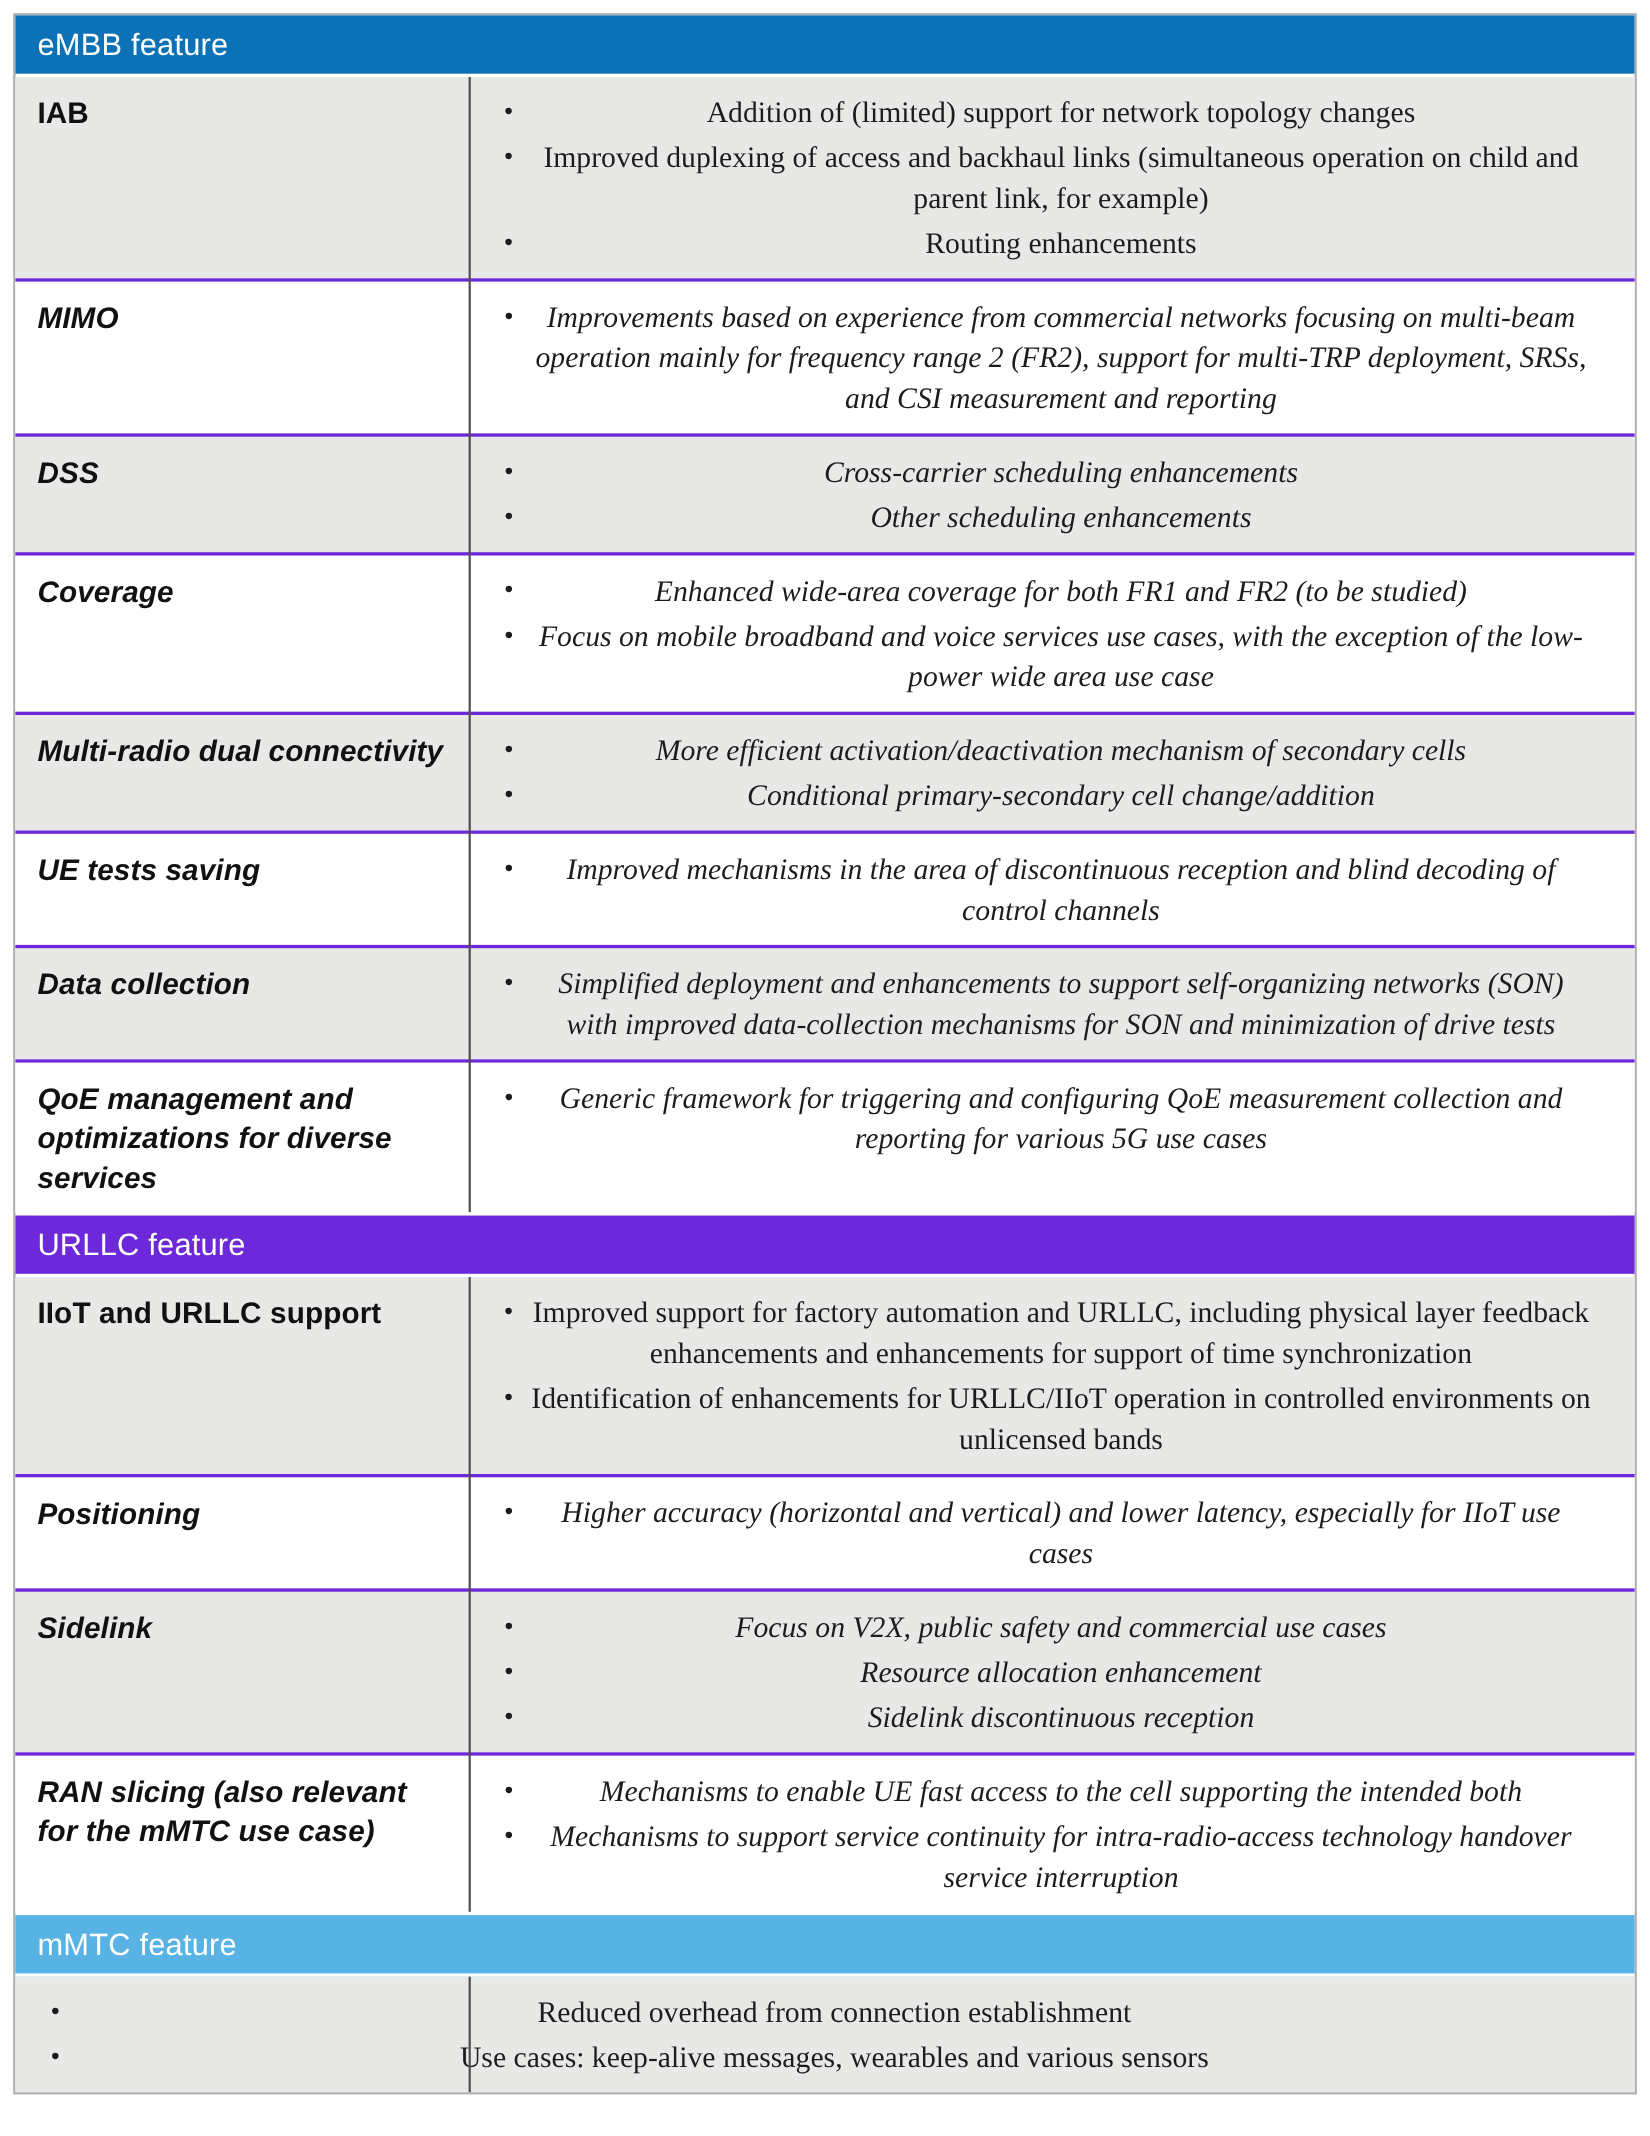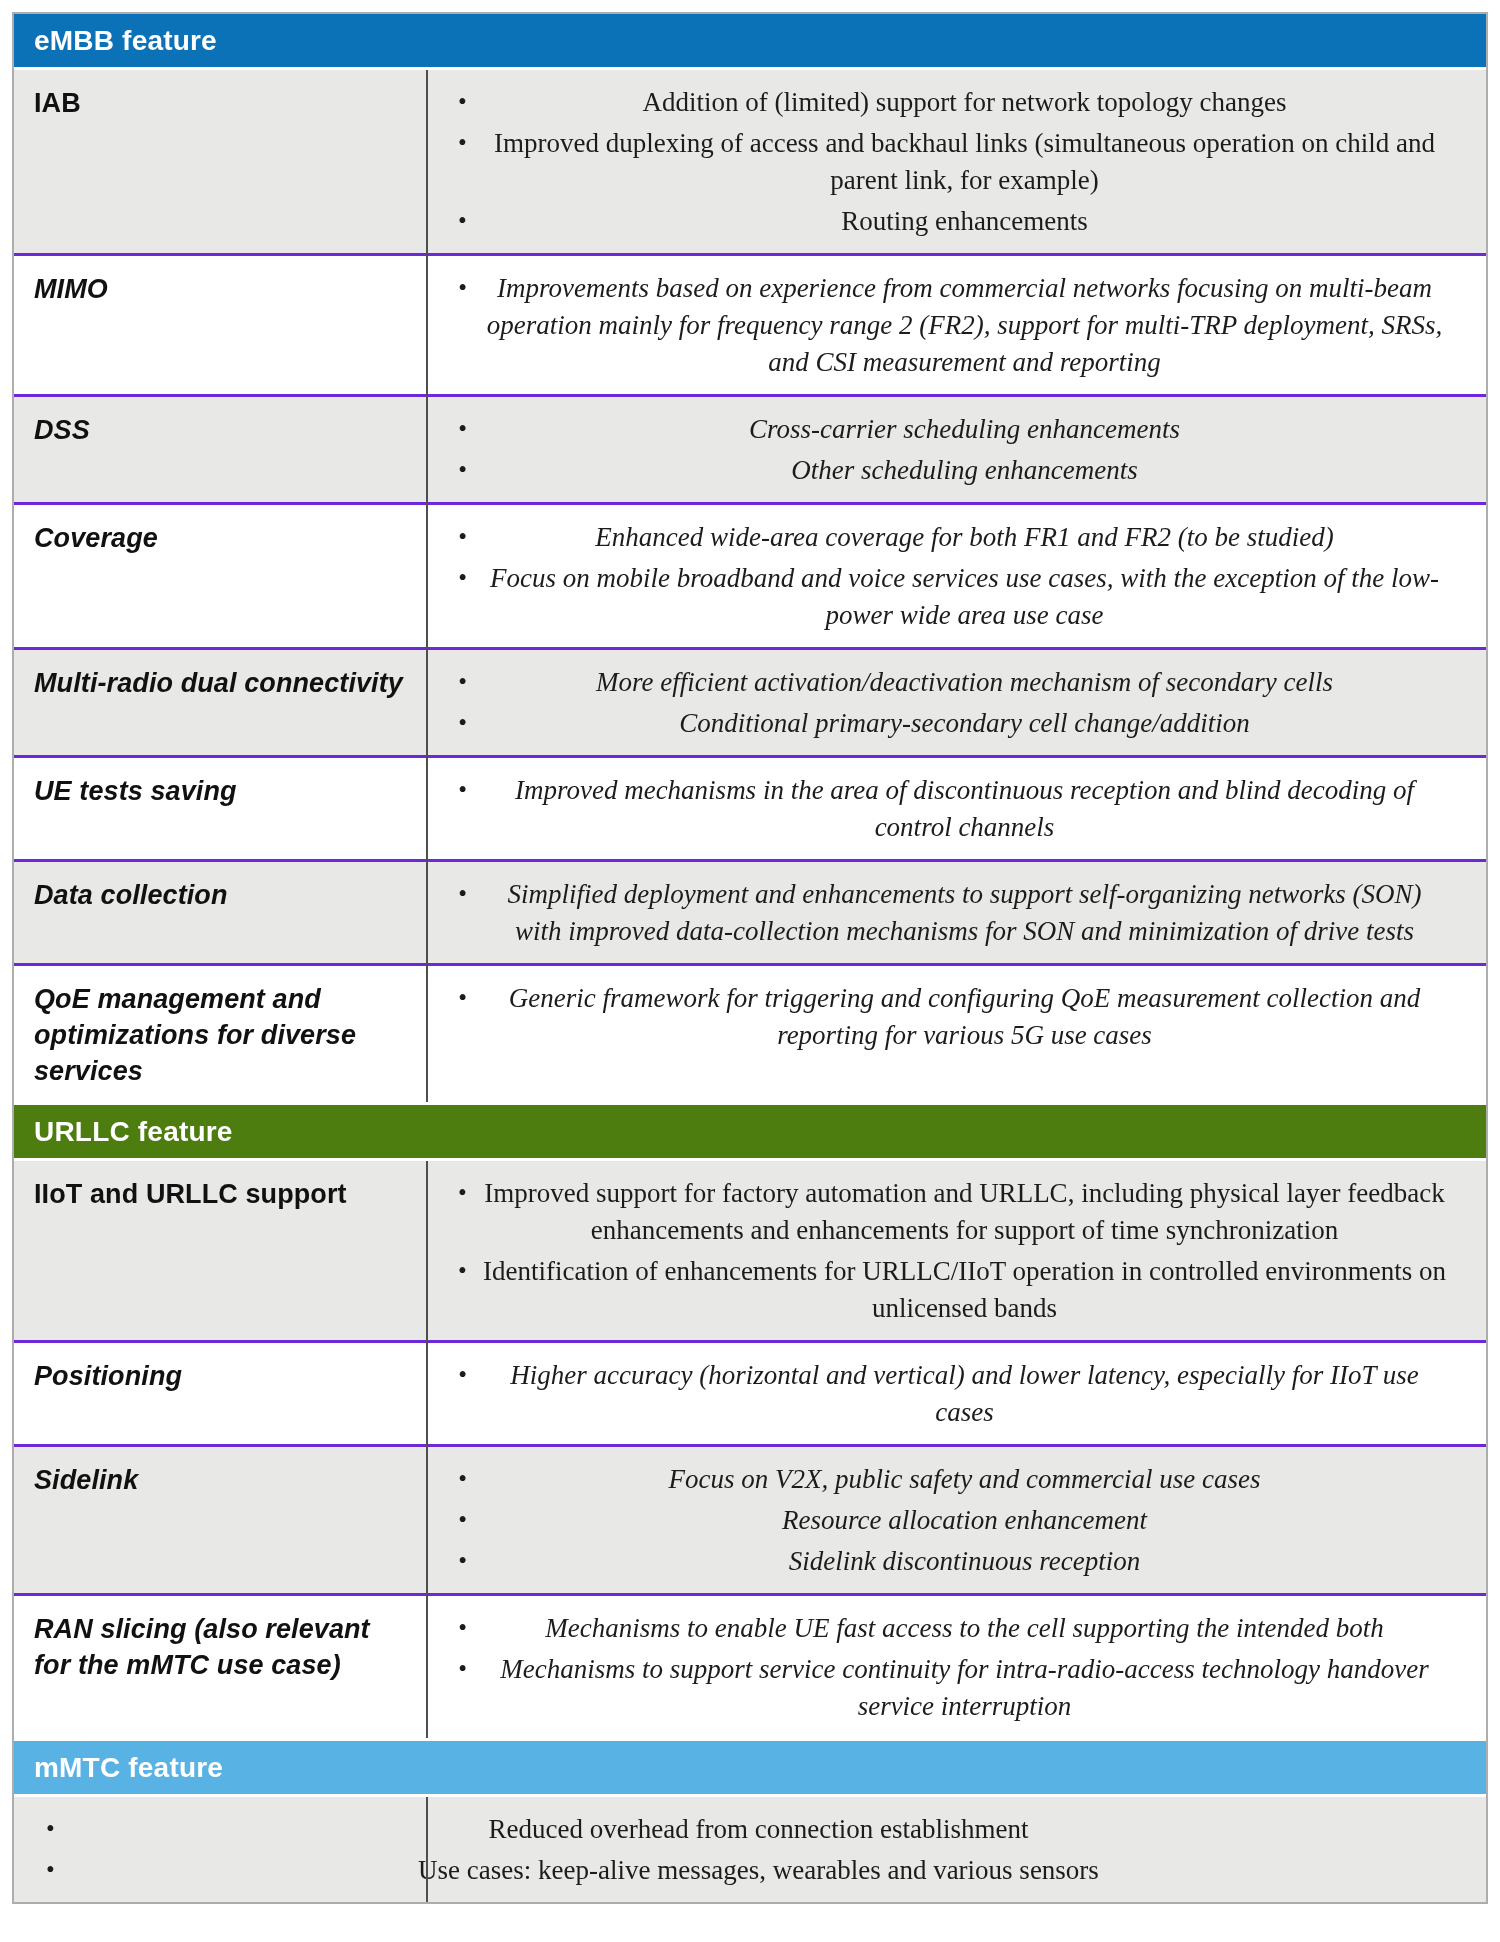--- a/index.html
+++ b/index.html
@@ -23,7 +23,7 @@
   }
   .section-title {
     font-family: "Liberation Sans", sans-serif;
-    font-weight: bold;
+    font-weight: normal;
     font-size: 28px;
     line-height: 29px;
     color: #ffffff;

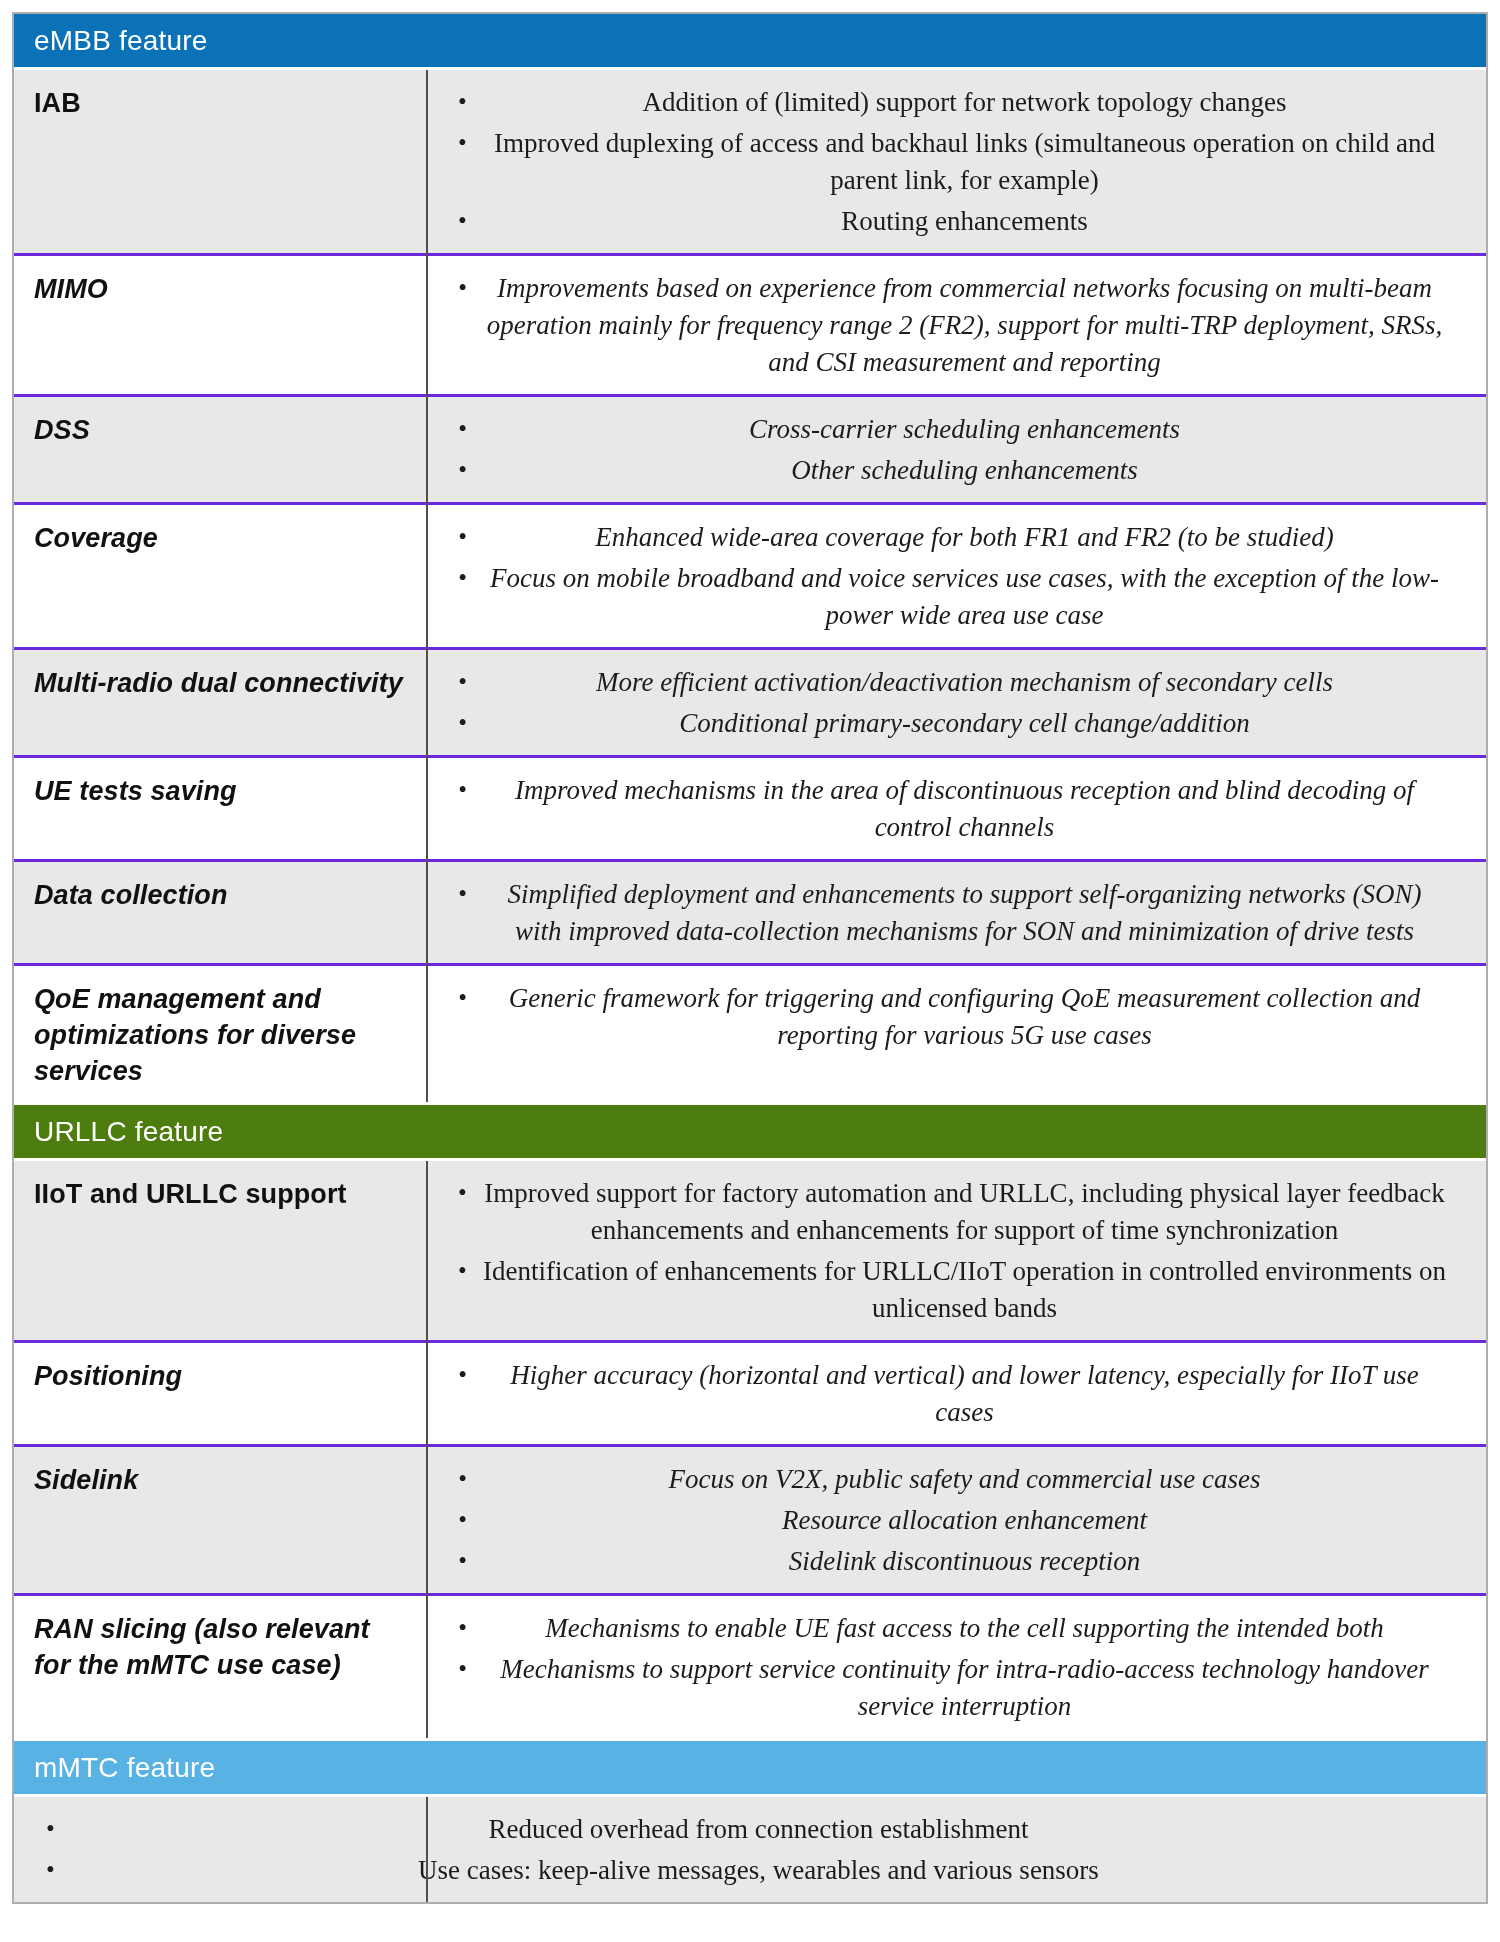--- a/index.html
+++ b/index.html
@@ -176,7 +176,7 @@
         </div>
       </div>
     </div>
-    <div class="section-header" style="background: #4d7c0f;"><span class="section-title">URLLC feature</span></div>
+    <div class="section-header" style="background: #6d28d9;"><span class="section-title">URLLC feature</span></div>
     <div class="section-body">
       <div class="row alt">
         <div class="cell feature-cell"><span class="feature-label">IIoT and URLLC support</span></div>

